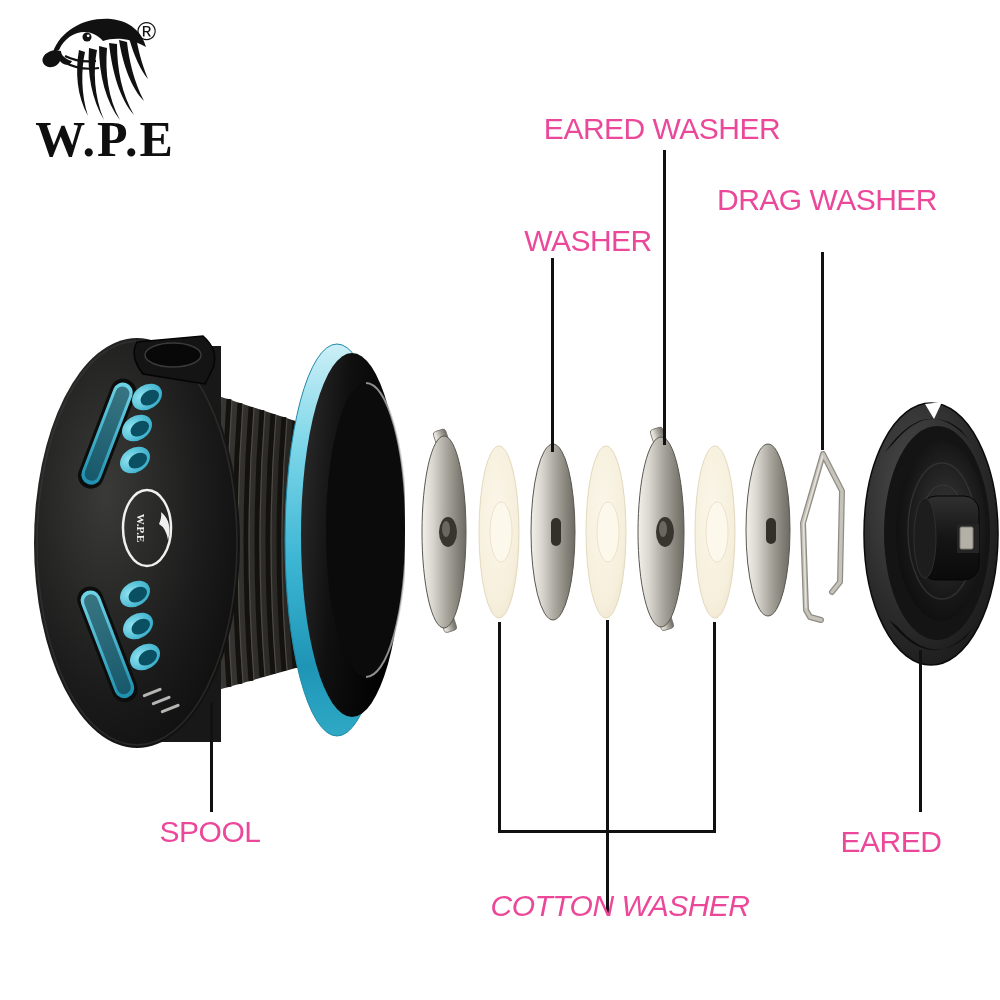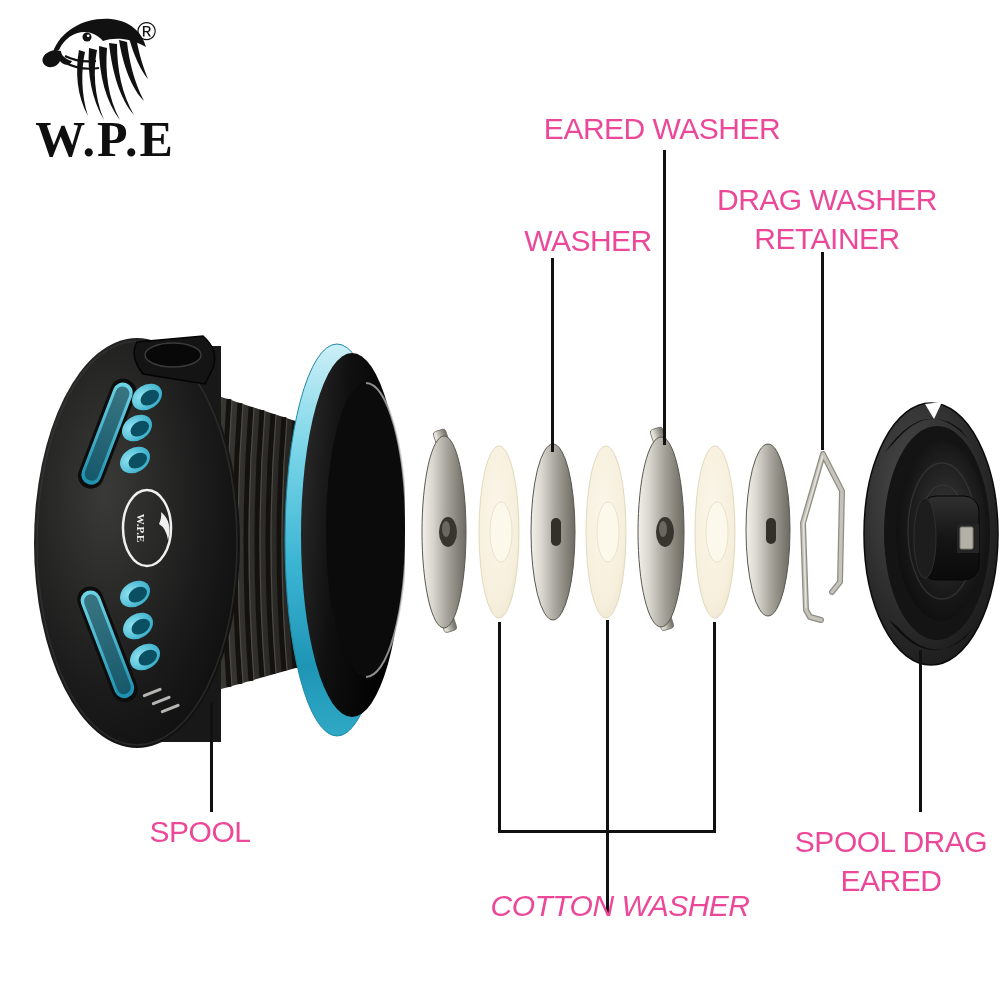--- a/index.html
+++ b/index.html
@@ -267,7 +267,6 @@
   <div class="label" style="left:588px;top:221px;">WASHER</div>
   <div class="label" style="left:827px;top:168px;margin-top:12px;">
     <div>DRAG WASHER</div>
-    <div>RETAINER</div>
   </div>
   <div class="label" style="left:200px;top:812px;">SPOOL</div>
   <div class="label" style="left:620px;top:886px;font-style:italic;">COTTON WASHER</div>

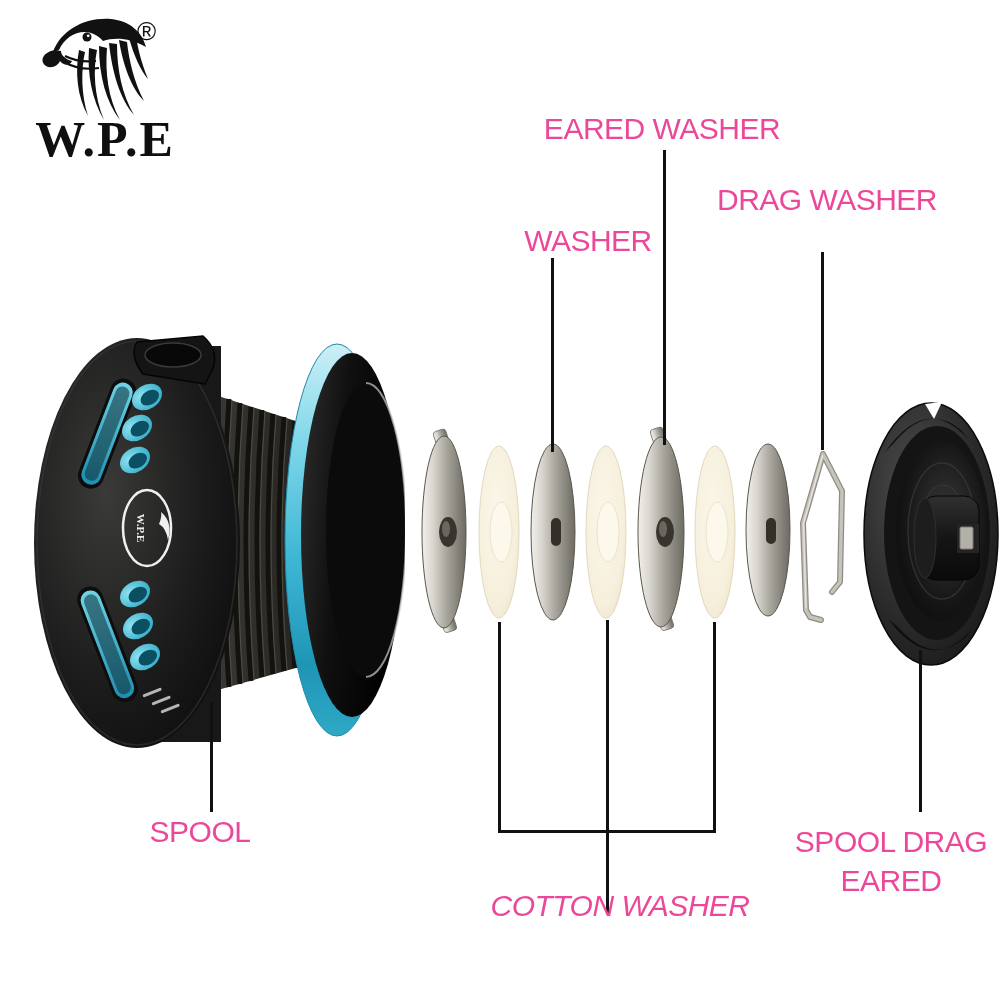--- a/index.html
+++ b/index.html
@@ -268,7 +268,7 @@
   <div class="label" style="left:827px;top:168px;margin-top:12px;">
     <div>DRAG WASHER</div>
   </div>
-  <div class="label" style="left:200px;top:812px;">SPOOL</div>
+  <div class="label" style="left:210px;top:812px;">SPOOL</div>
   <div class="label" style="left:620px;top:886px;font-style:italic;">COTTON WASHER</div>
   <div class="label" style="left:891px;top:822px;">
     <div>SPOOL DRAG</div>

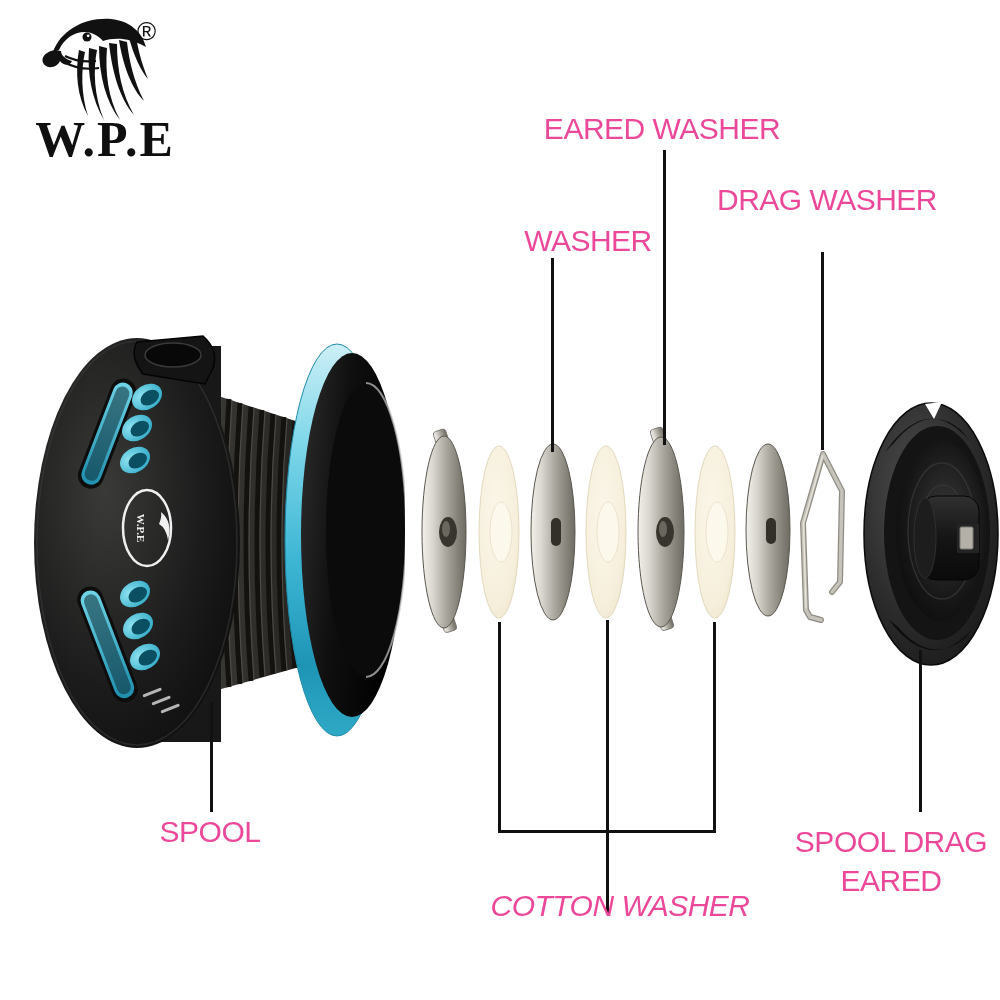--- a/index.html
+++ b/index.html
@@ -271,7 +271,6 @@
   <div class="label" style="left:210px;top:812px;">SPOOL</div>
   <div class="label" style="left:620px;top:886px;font-style:italic;">COTTON WASHER</div>
   <div class="label" style="left:891px;top:822px;">
-    <div>SPOOL DRAG</div>
     <div>EARED</div>
   </div>
 

